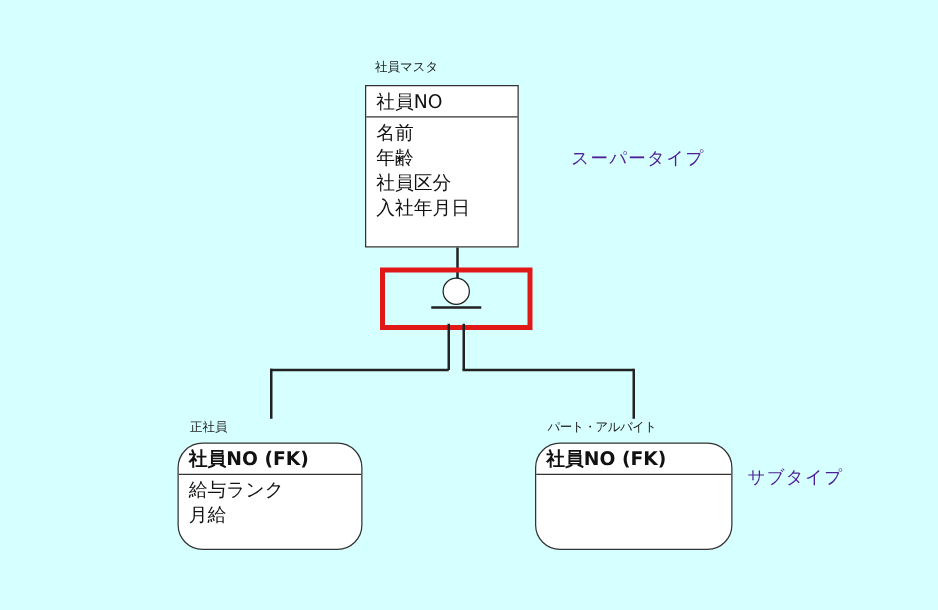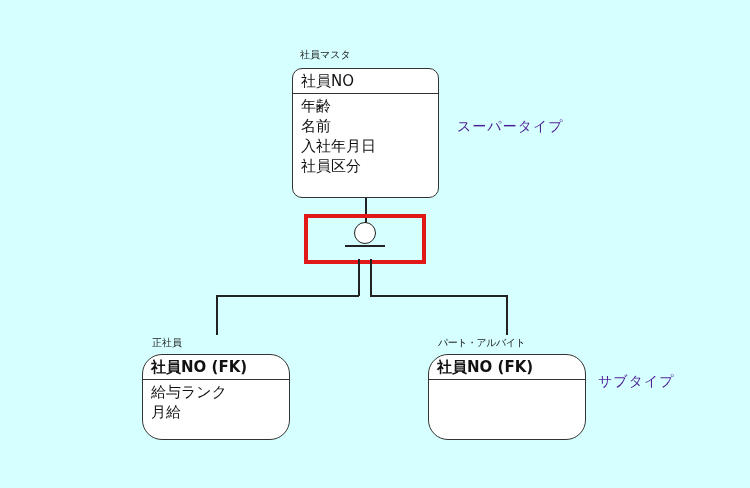--- a/index.html
+++ b/index.html
@@ -26,7 +26,7 @@
 <body>
 
 <div class="abs label" style="left:300px; top:46px;">社員マスタ</div>
-<div class="abs entity" style="left:292px; top:68px; width:147px; height:130px;border-radius:10px;">
+<div class="abs entity" style="left:292px; top:68px; width:123px; height:130px;">
   <div class="key">社員NO</div>
   <div class="attrs">
     <div>年齢</div>

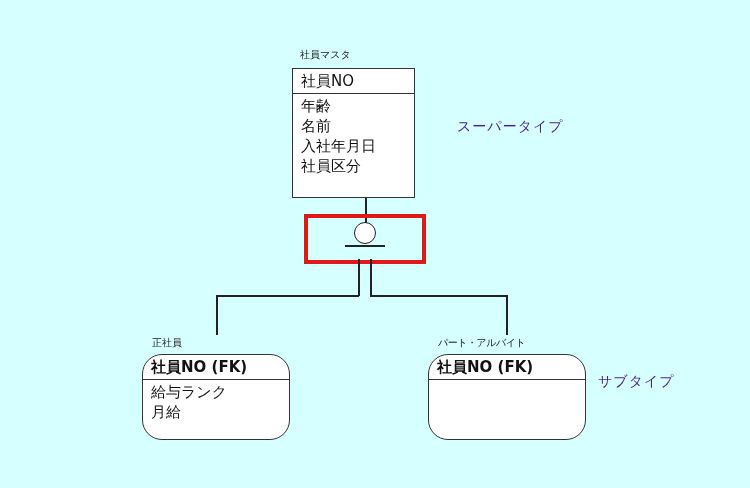--- a/index.html
+++ b/index.html
@@ -29,8 +29,8 @@
 <div class="abs entity" style="left:292px; top:68px; width:123px; height:130px;">
   <div class="key">社員NO</div>
   <div class="attrs">
+    <div>名前</div>
     <div>年齢</div>
-    <div>名前</div>
     <div>入社年月日</div>
     <div>社員区分</div>
   </div>

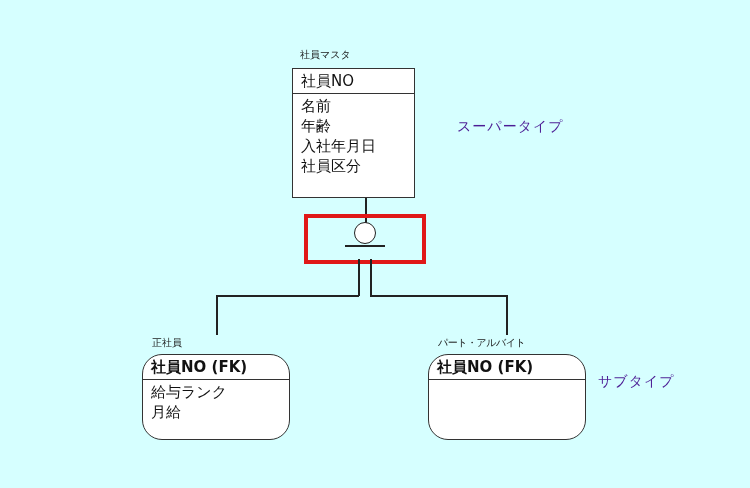--- a/index.html
+++ b/index.html
@@ -31,8 +31,8 @@
   <div class="attrs">
     <div>名前</div>
     <div>年齢</div>
+    <div>社員区分</div>
     <div>入社年月日</div>
-    <div>社員区分</div>
   </div>
 </div>
 

